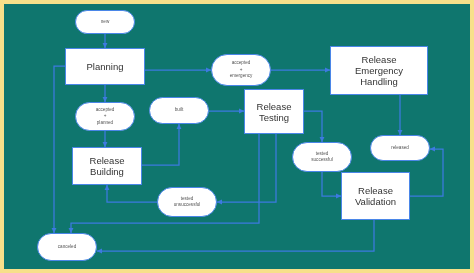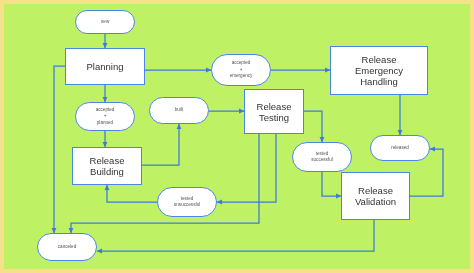--- a/index.html
+++ b/index.html
@@ -13,7 +13,7 @@
     position:absolute;
     left:4px;top:4px;
     width:466px;height:265px;
-    background:#bef264;
+    background:#0f766e;
     overflow:hidden;
   }
   #canvas{position:absolute;left:0;top:0;width:466px;height:265px;}

